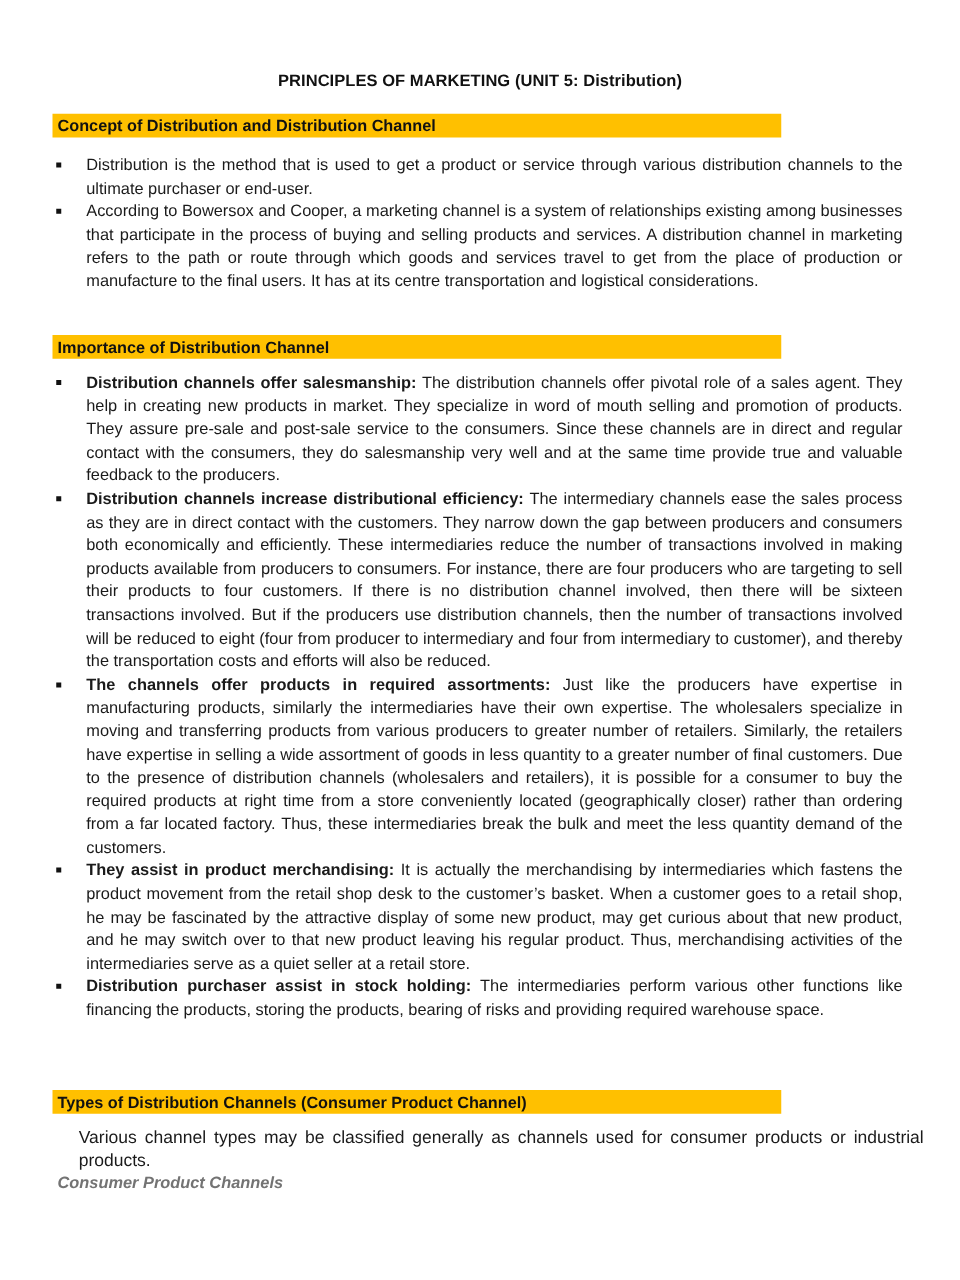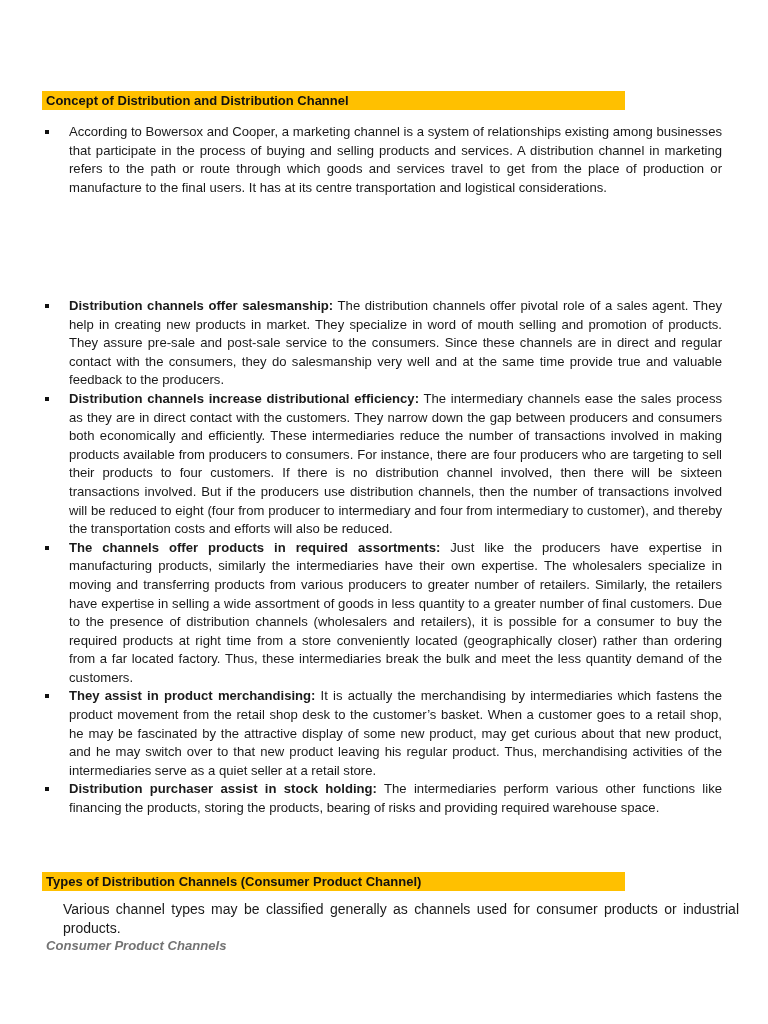--- a/index.html
+++ b/index.html
@@ -98,6 +98,7 @@
 
 <div class="page">
 
+  <div class="doc-title">PRINCIPLES OF MARKETING (UNIT 5: Distribution)</div>
 
   <div class="band" style="top:91px;">Concept of Distribution and Distribution Channel</div>
 

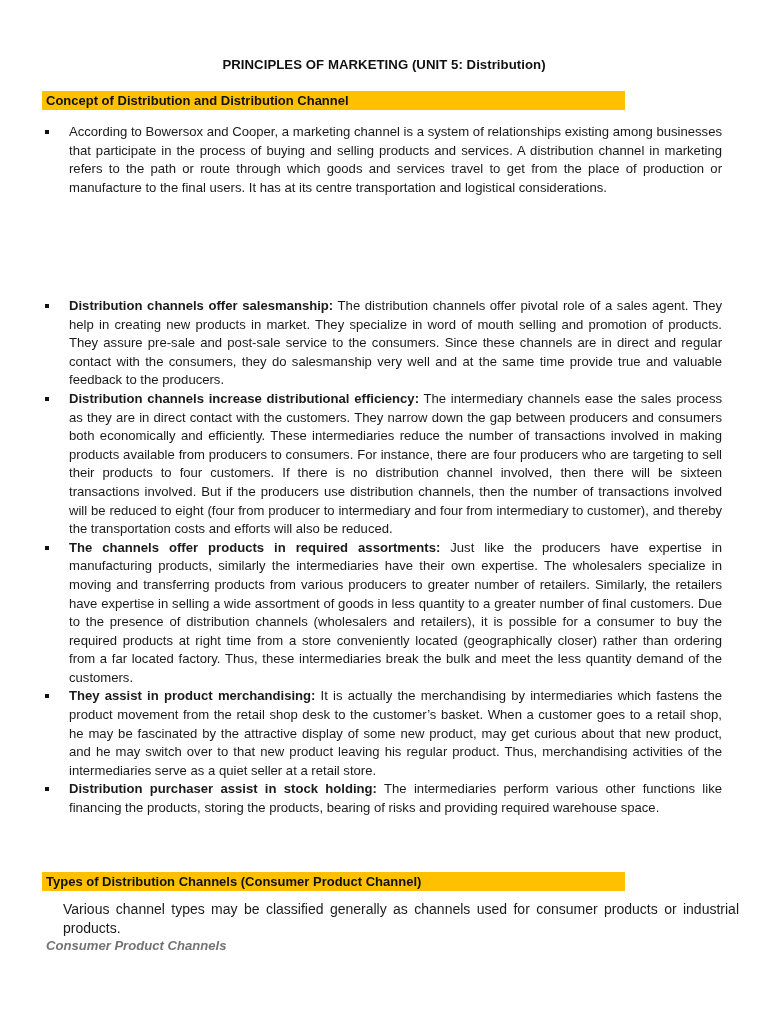--- a/index.html
+++ b/index.html
@@ -105,6 +105,7 @@
   <ul class="list" style="top:123px;">
     <li>
       <span class="bullet"></span>
+      <span>Distribution is the method that is used to get a product or service through various distribution channels to the ultimate purchaser or end-user.</span>
     </li>
     <li>
       <span class="bullet"></span>

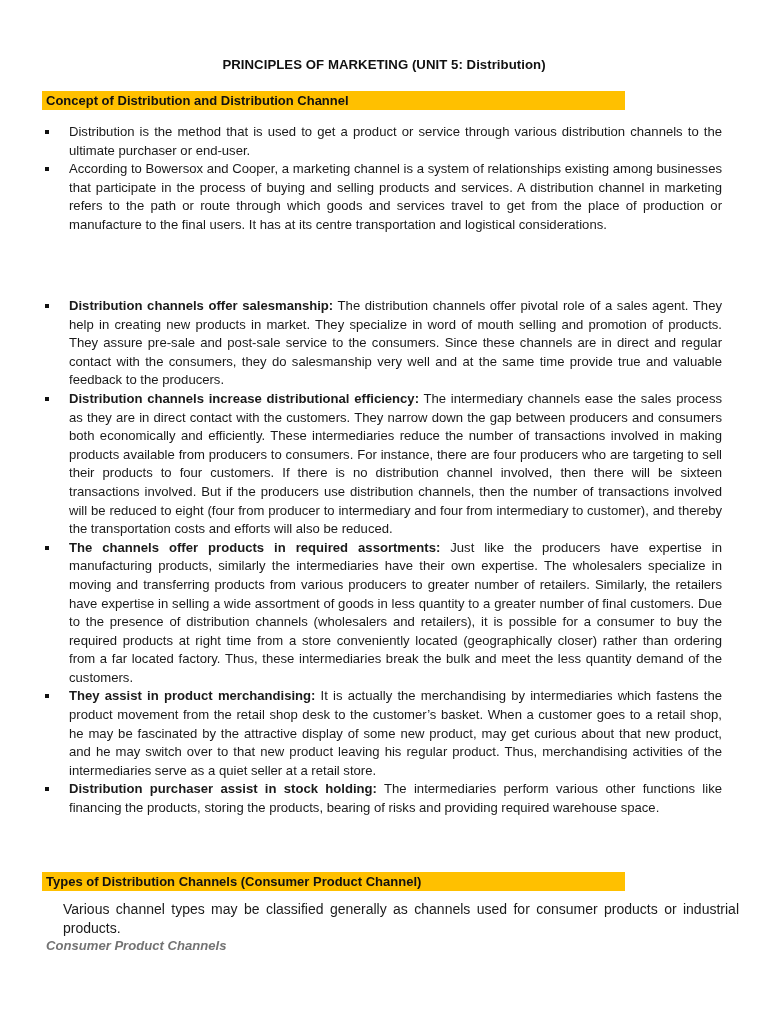--- a/index.html
+++ b/index.html
@@ -113,6 +113,7 @@
     </li>
   </ul>
 
+  <div class="band" style="top:268px;">Importance of Distribution Channel</div>
 
   <ul class="list" style="top:297px;">
     <li>

